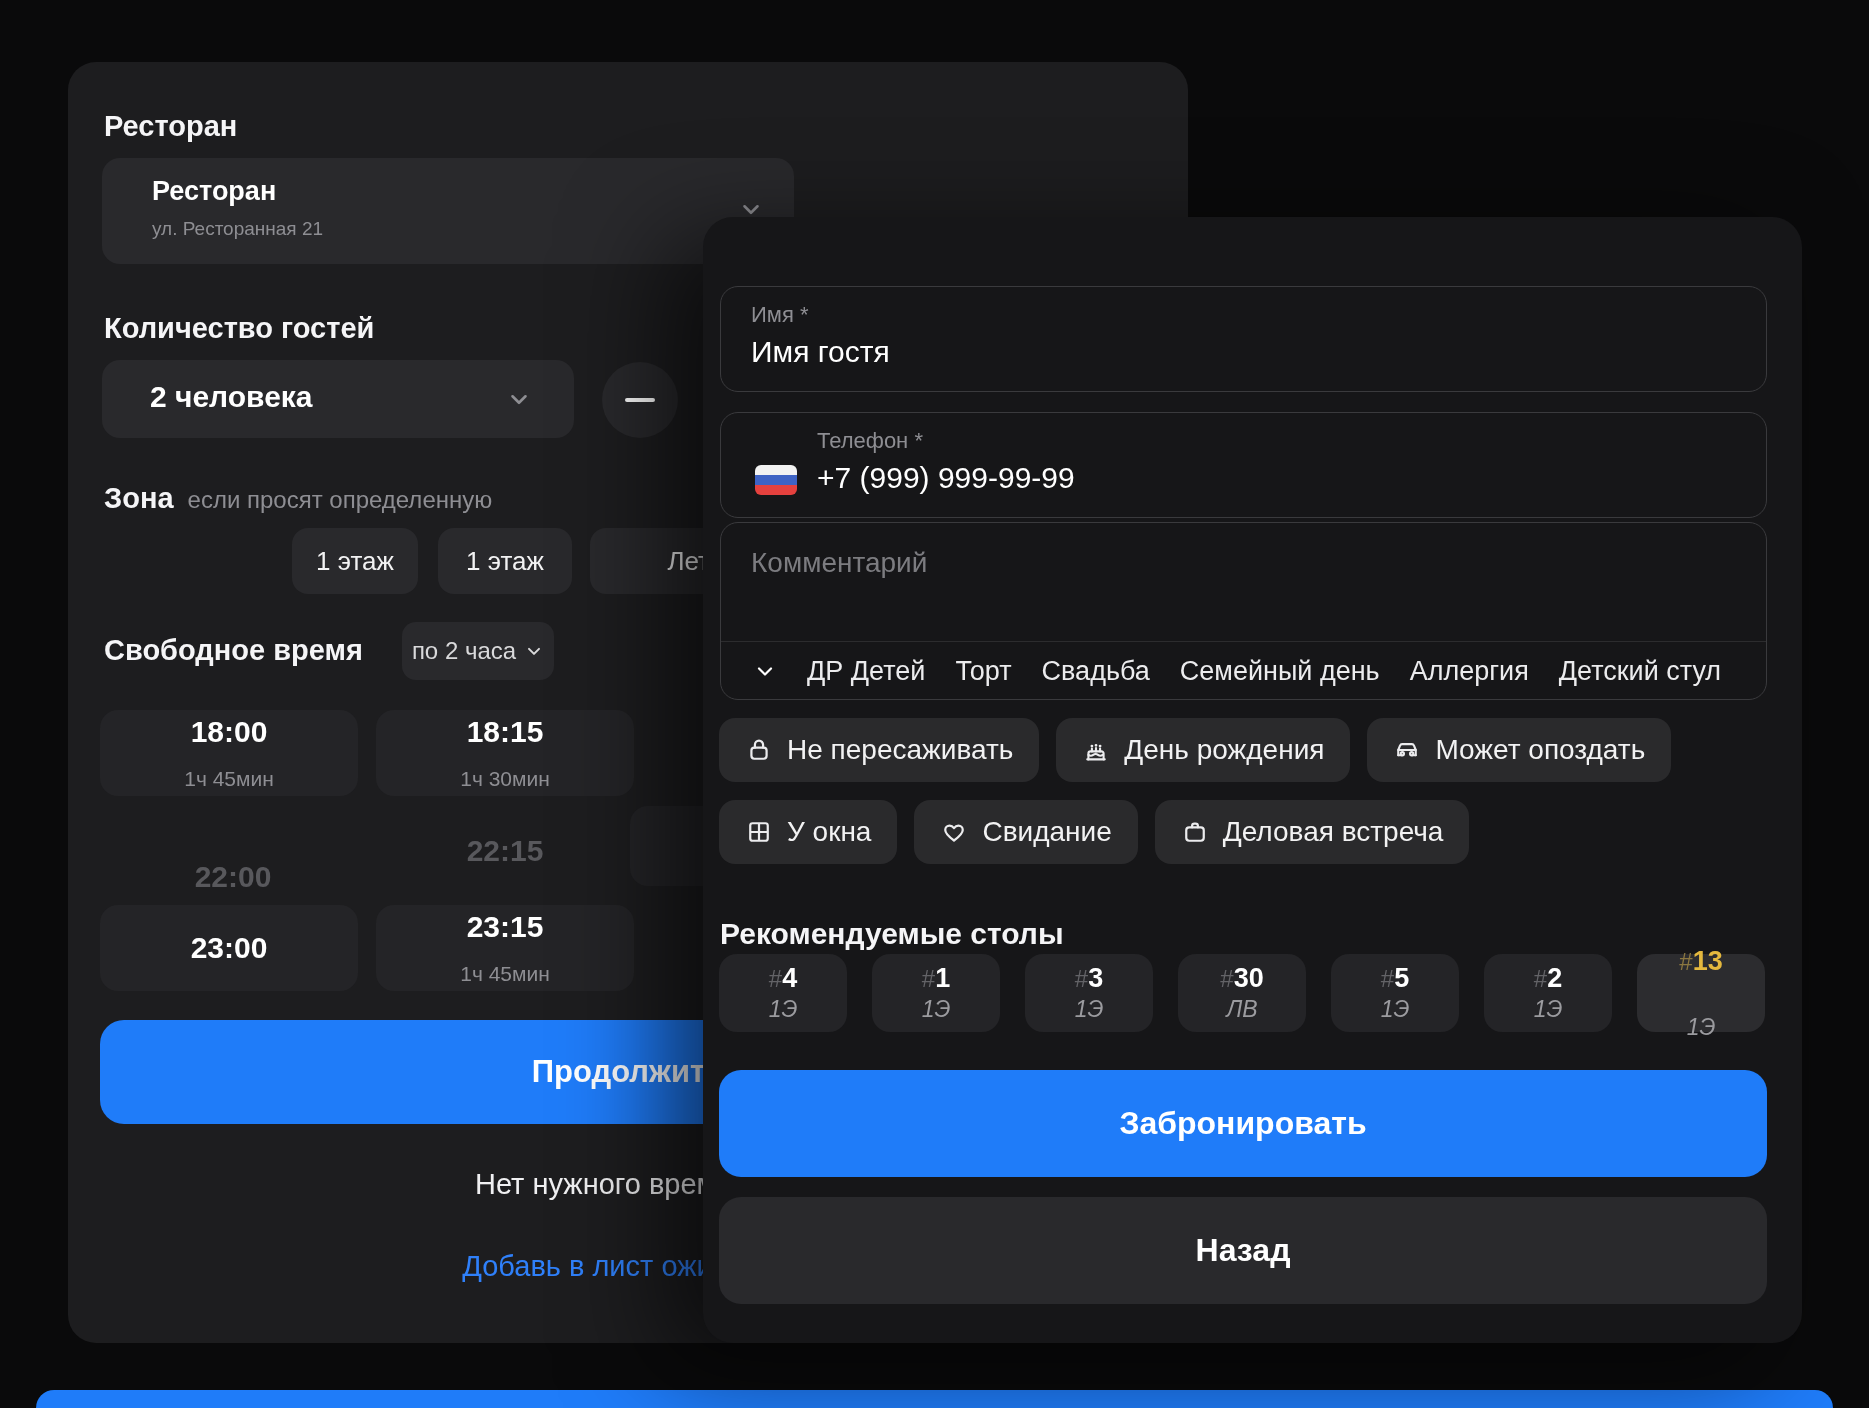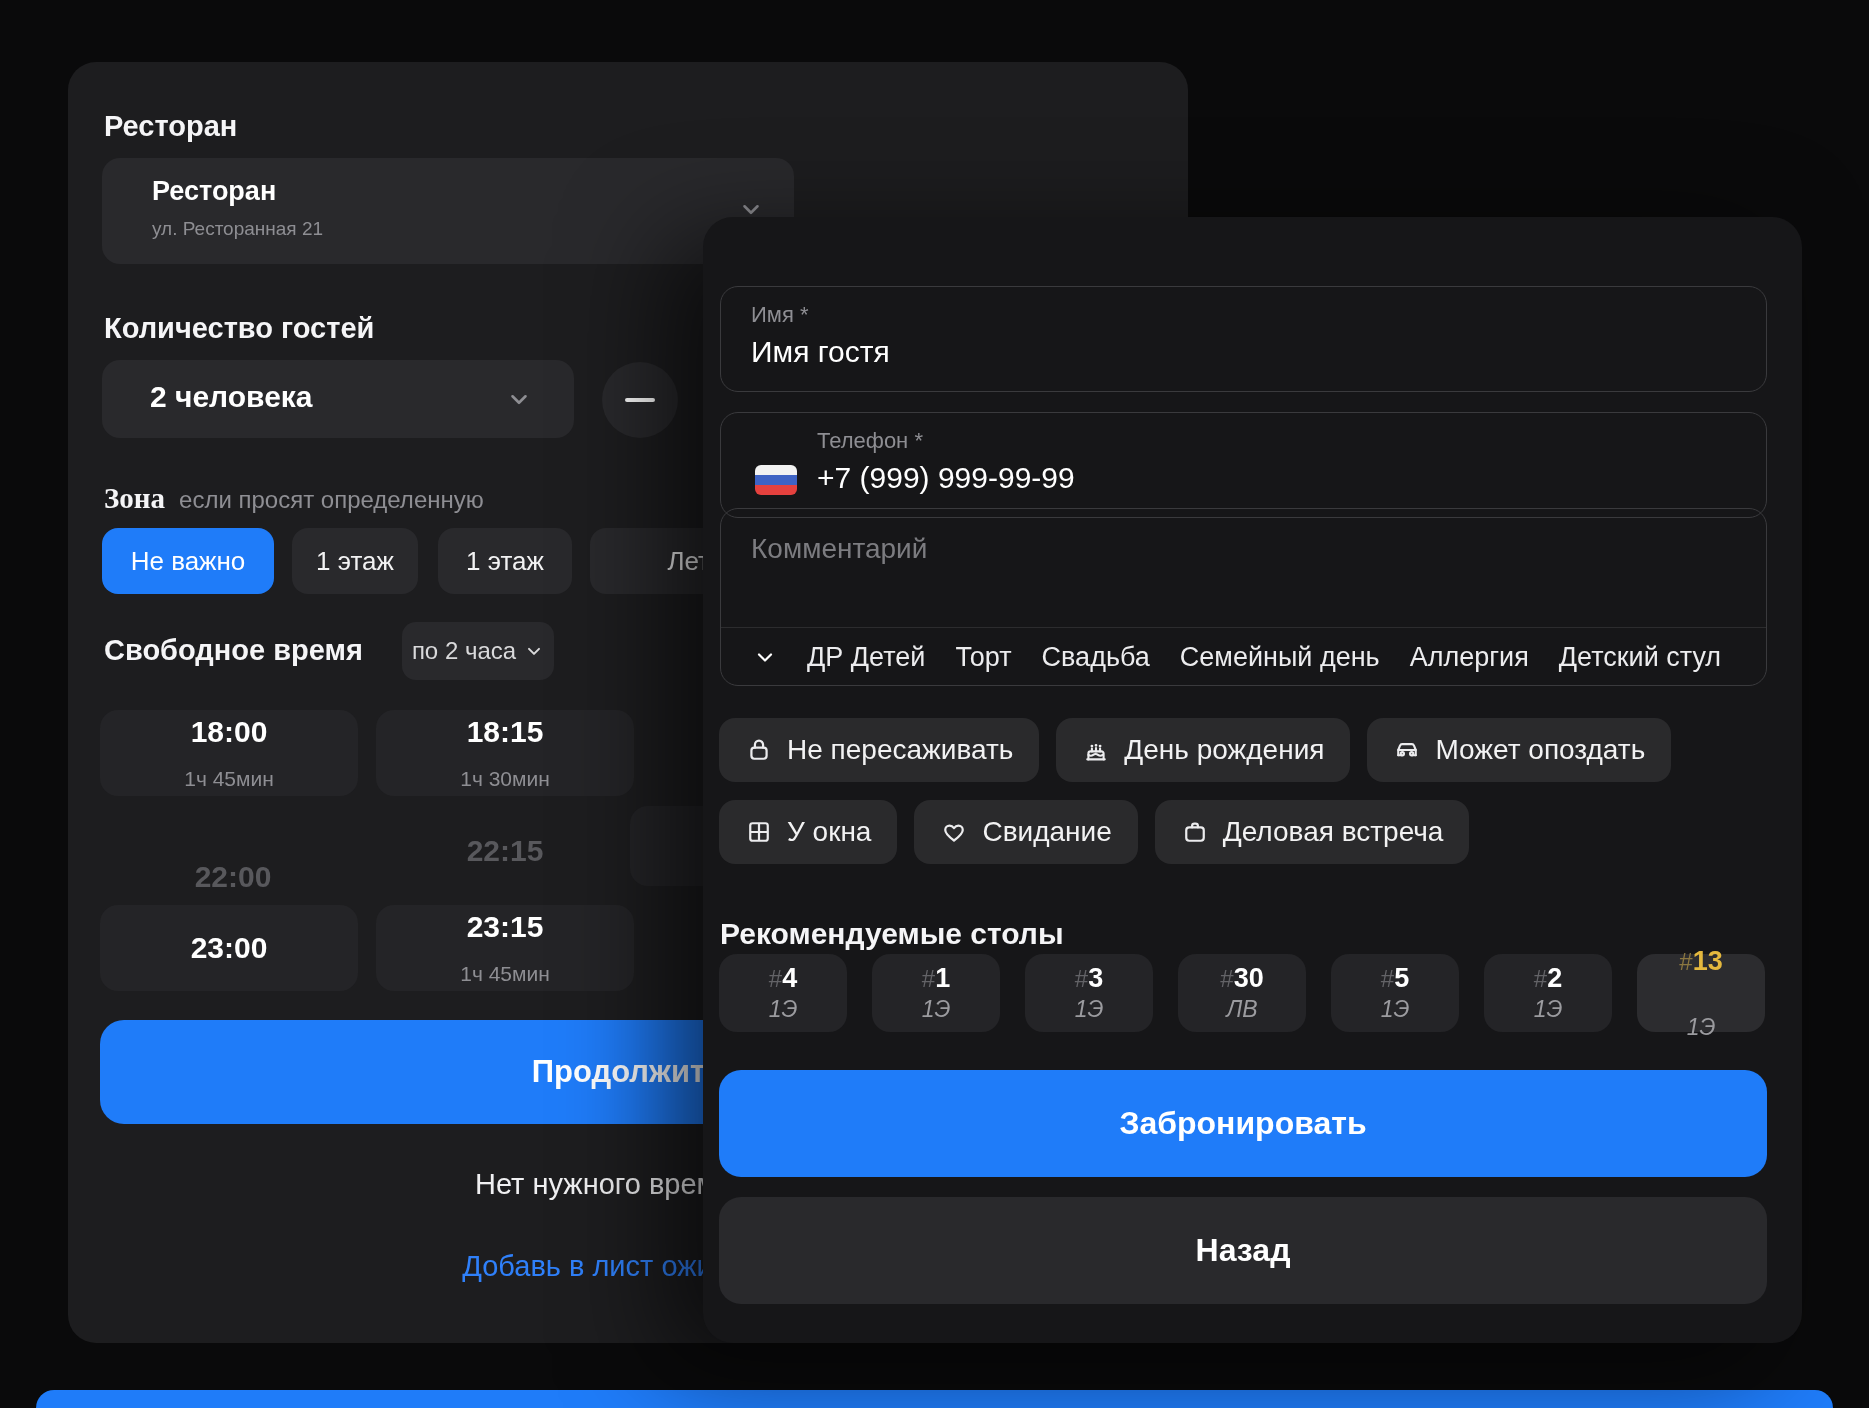--- a/index.html
+++ b/index.html
@@ -27,7 +27,7 @@
   .minus-dash { position:absolute; left:23px; top:36px; width:30px; height:4px; background:#ffffff; border-radius:2px; }
 
   .zone-line { position:absolute; left:36px; top:420px; white-space:nowrap; }
-  .zone-word { font-size:29px; font-weight:700; color:#f5f5f7;font-family:Liberation Serif, serif; }
+  .zone-word { font-size:29px; font-weight:700; color:#f5f5f7; }
   .zone-hint { font-size:24px; color:#8e8e93; margin-left:14px; }
   .zone-btn { position:absolute; top:466px; height:66px; border:none; border-radius:16px;
               background:#29292c; color:#f2f2f3; font-size:26px; font-family:inherit; cursor:pointer;

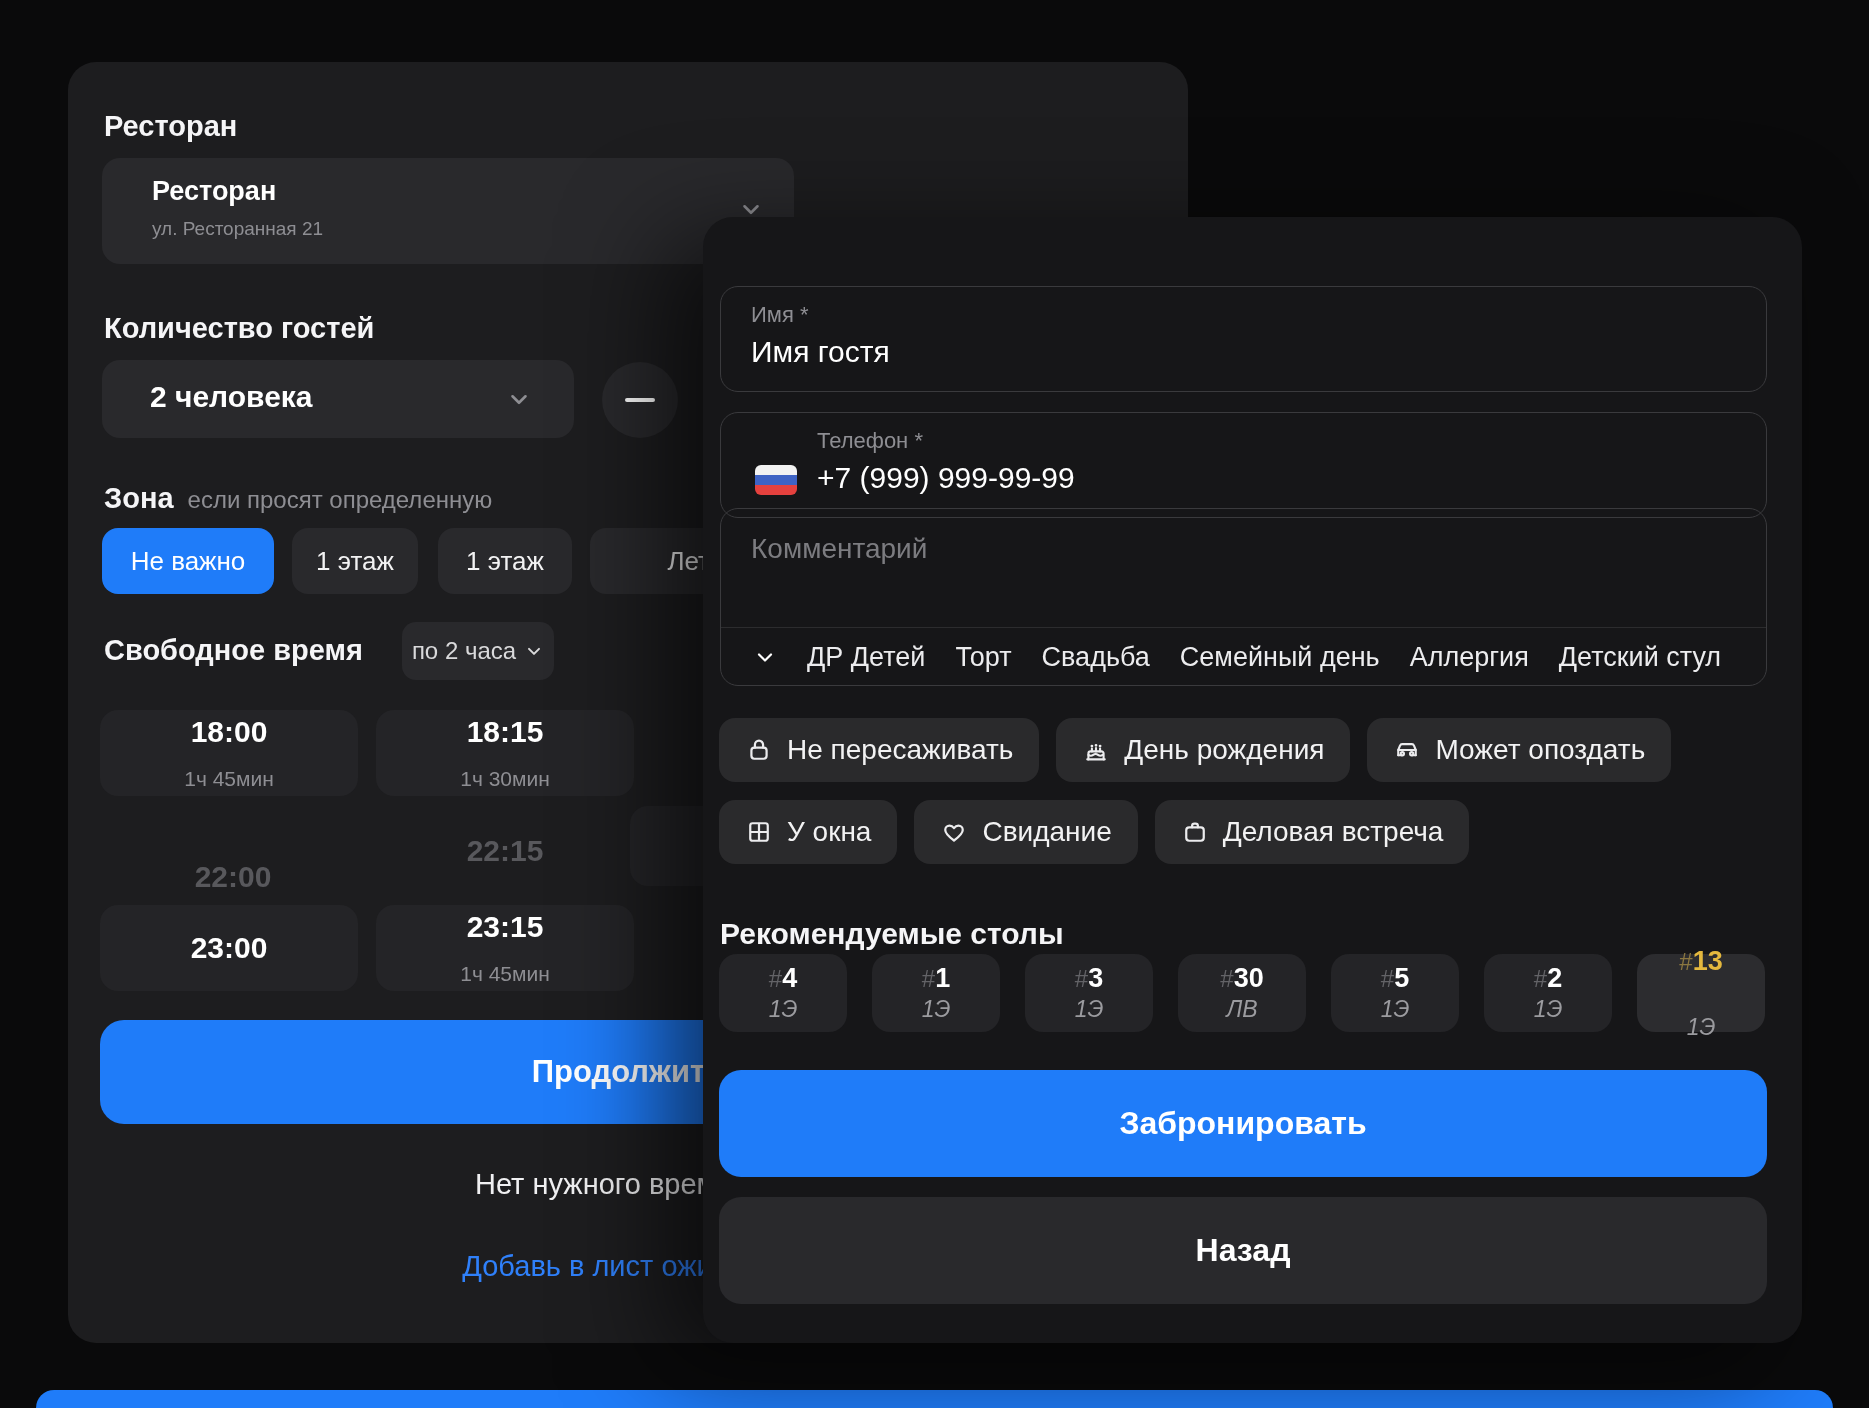--- a/index.html
+++ b/index.html
@@ -145,7 +145,6 @@
     <div class="zone-line">
       <span class="zone-word">Зона</span><span class="zone-hint">если просят определенную</span>
     </div>
-    <button class="zone-btn active" style="left:34px; width:172px;">Не важно</button>
     <button class="zone-btn" style="left:224px; width:126px;">1 этаж</button>
     <button class="zone-btn" style="left:370px; width:134px;">1 этаж</button>
     <button class="zone-btn" style="left:522px; width:240px;">Летняя</button>

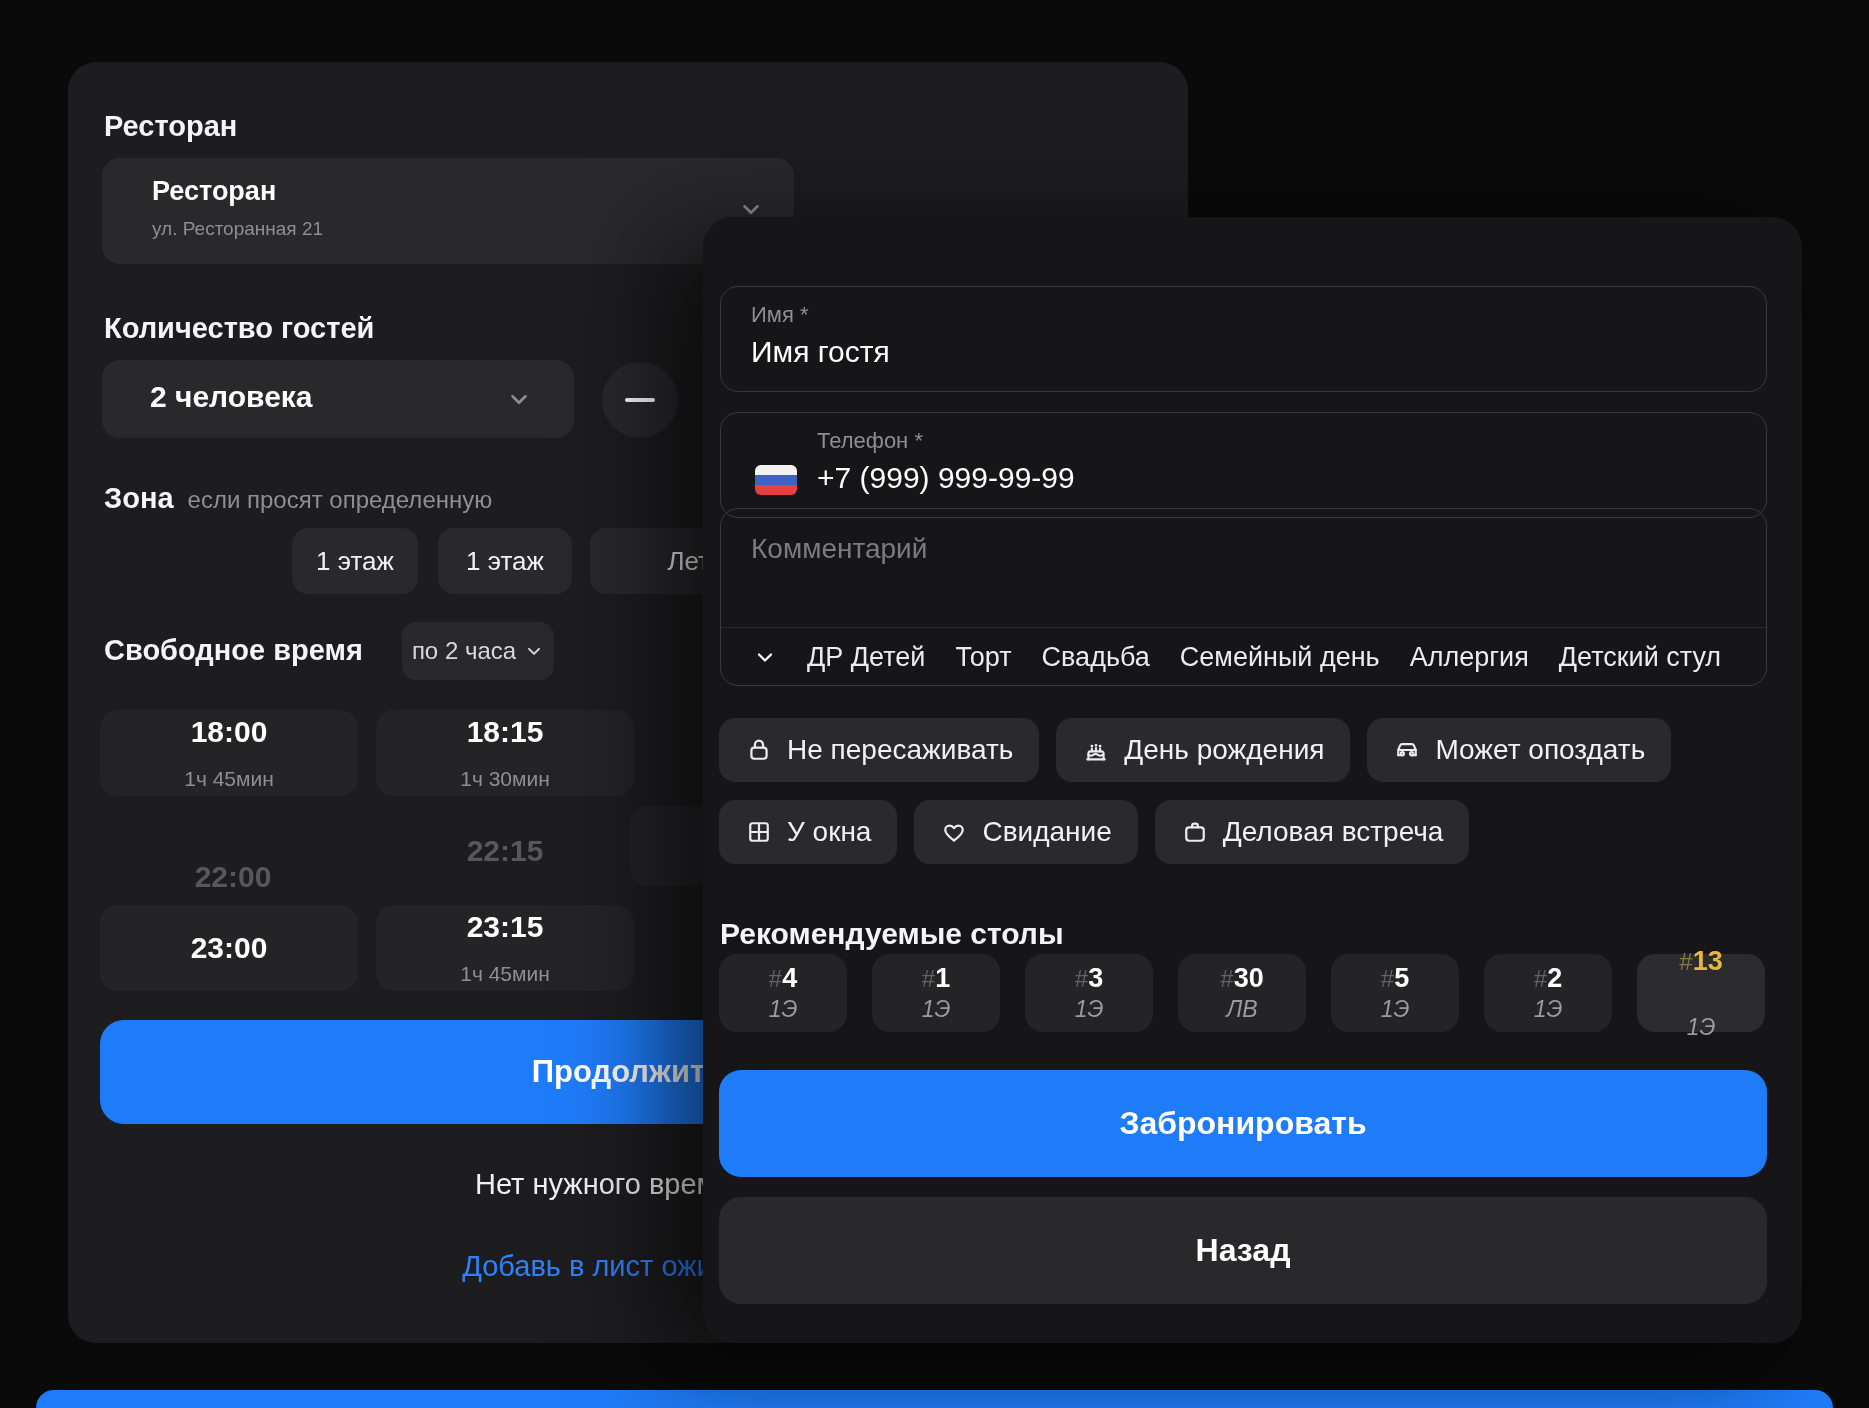--- a/index.html
+++ b/index.html
@@ -65,7 +65,7 @@
               background:transparent; }
   .fb-name { top:69px; height:106px; }
   .fb-phone { top:195px; height:106px; }
-  .fb-comment { top:291px; height:178px;text-decoration:underline; }
+  .fb-comment { top:305px; height:178px;text-decoration:underline; }
   .f-label { position:absolute; left:30px; top:15px; font-size:22px; color:#8e8e93; }
   .f-input { position:absolute; left:30px; top:48px; width:960px; background:transparent; border:none; outline:none;
              color:#ffffff; font-size:30px; font-family:inherit; }

